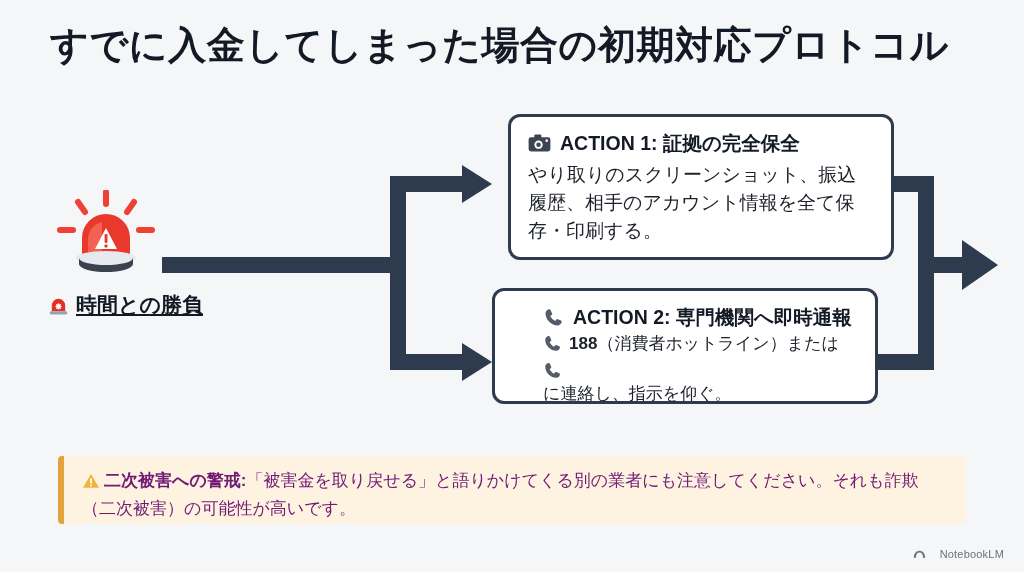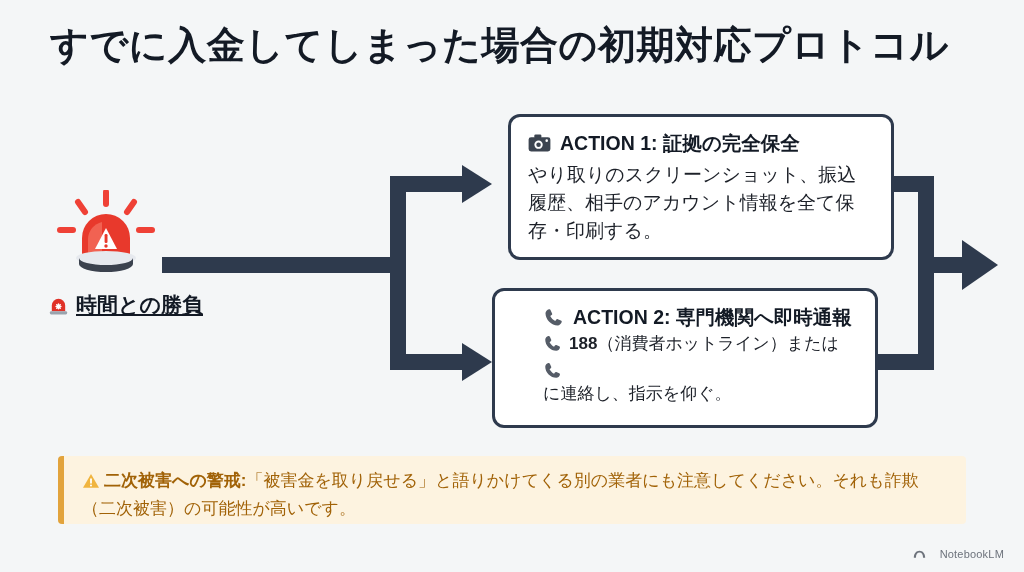--- a/index.html
+++ b/index.html
@@ -91,7 +91,7 @@
     padding: 13px 17px 12px 17px;
   }
   #card-1 { left: 492px; top: 114px; width: 386px; height: 146px; margin-left: 16px; }
-  #card-2 { left: 492px; top: 288px; width: 386px; height: 140px; padding-left: 48px; }
+  #card-2 { left: 492px; top: 288px; width: 386px; height: 116px; padding-left: 48px; }
 
   .card-title {
     display: flex;

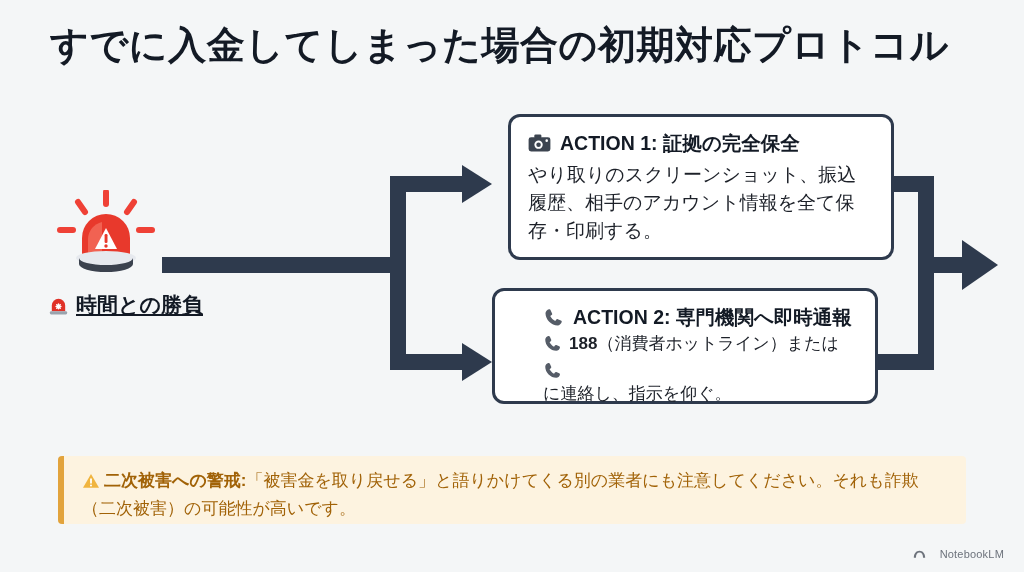--- a/index.html
+++ b/index.html
@@ -142,7 +142,7 @@
   #warning-text {
     font-size: 17px;
     line-height: 28px;
-    color: #a16207;
+    color: #701a75;
   }
   #warning-text .w-strong { font-weight: 700; }
   .warn-tri { vertical-align: -3px; margin-right: 4px; }

